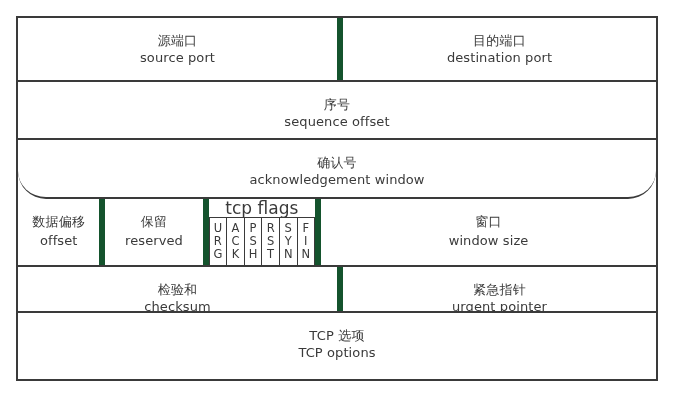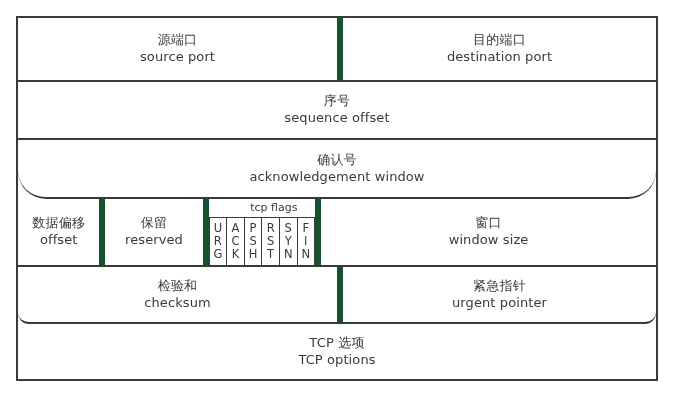--- a/index.html
+++ b/index.html
@@ -47,11 +47,11 @@
     display: flex;
     flex-direction: column;
     align-items: center;
-    justify-content: center;
+    justify-content: space-between;
     text-align: center;
     line-height: 1.28;
     font-size: 13px;
-    padding: 8px 4px;
+    padding: 15px 4px;
     overflow: hidden;
   }
   .cell + .cell { border-left: 6px solid #14532d; }

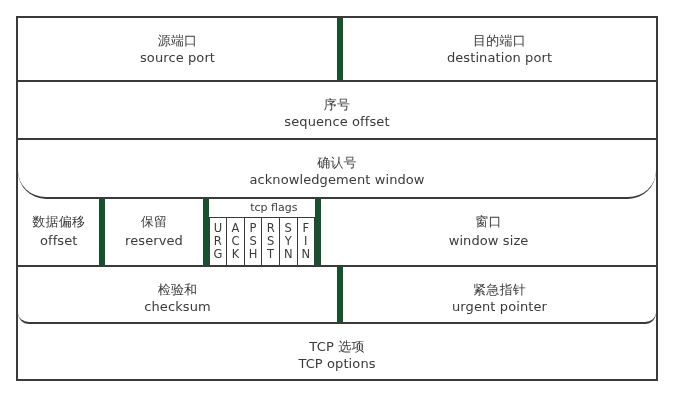--- a/index.html
+++ b/index.html
@@ -74,8 +74,8 @@
     box-sizing: border-box;
     display: flex;
     align-items: center;
-    justify-content: flex-end;
-    font-size: 11px;
+    justify-content: flex-start;
+    font-size: 17px;
     border-bottom: 1.5px solid #3a3a3a;
     margin-top: 1px;
     padding-left: 12px;

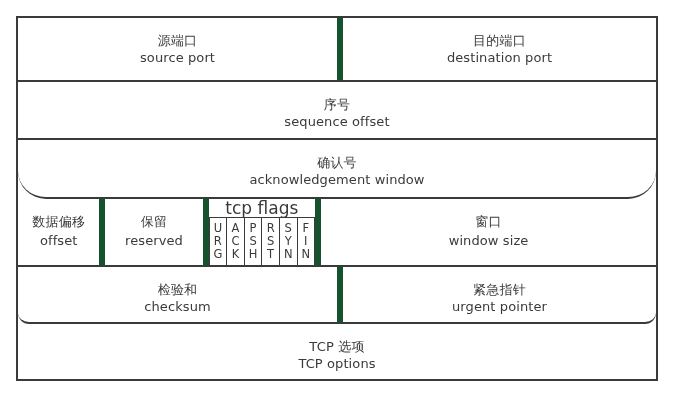--- a/index.html
+++ b/index.html
@@ -39,7 +39,7 @@
   .r-seq     { height: 58px; }
   .r-ack     { height: 59px; border-radius: 28px; }
   .r-flags   { height: 68px; }
-  .r-cksum   { height: 57px; border-radius: 11px; }
+  .r-cksum   { height: 46px; }
   .r-options { height: 55px; }
 
   .cell {

